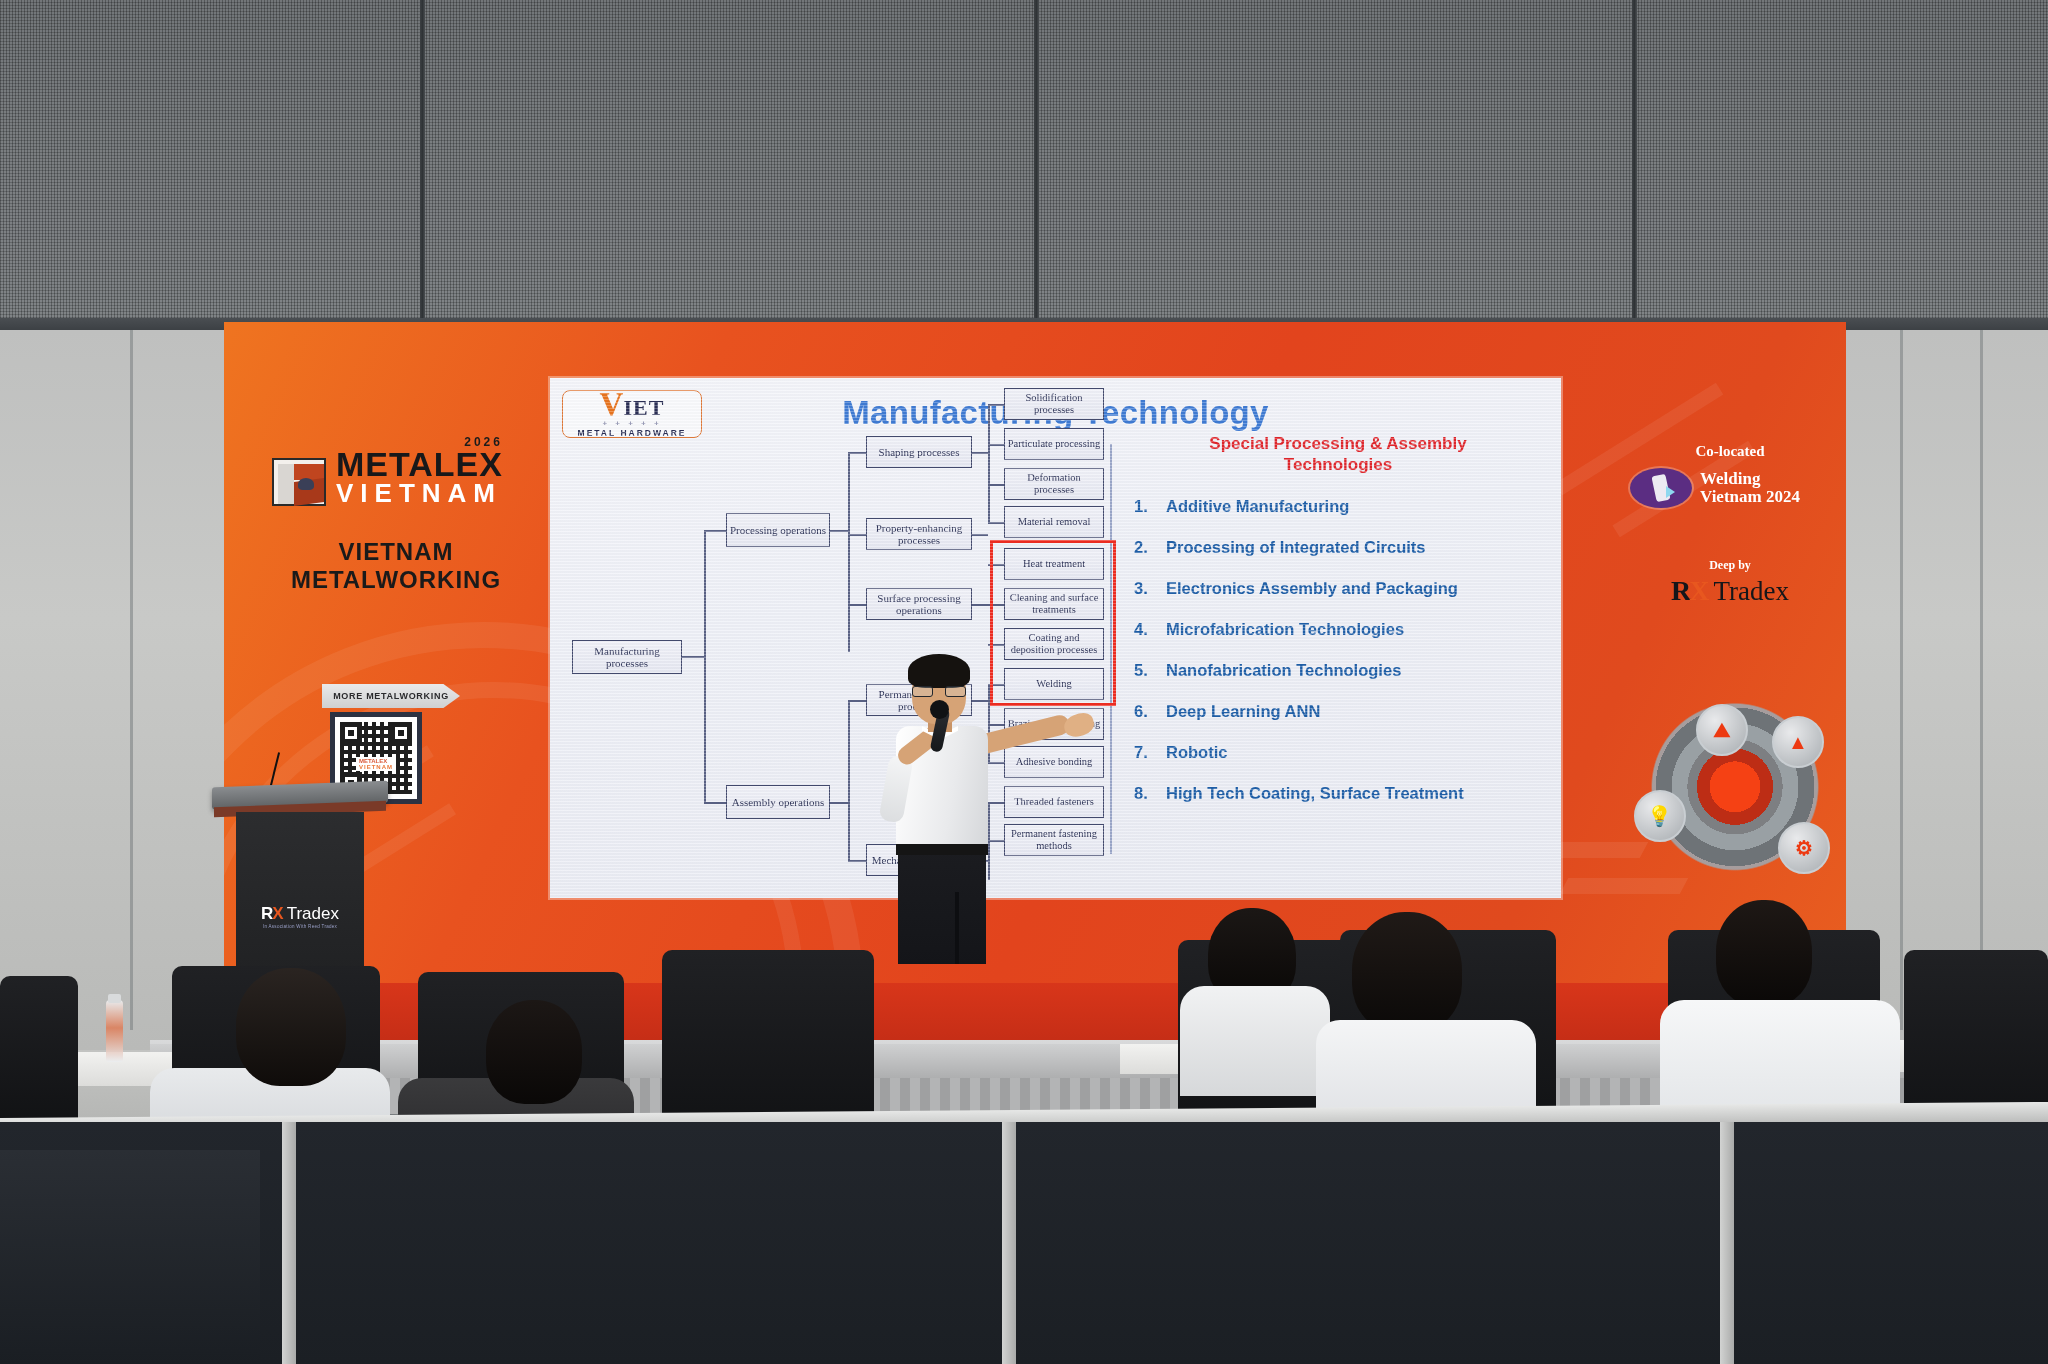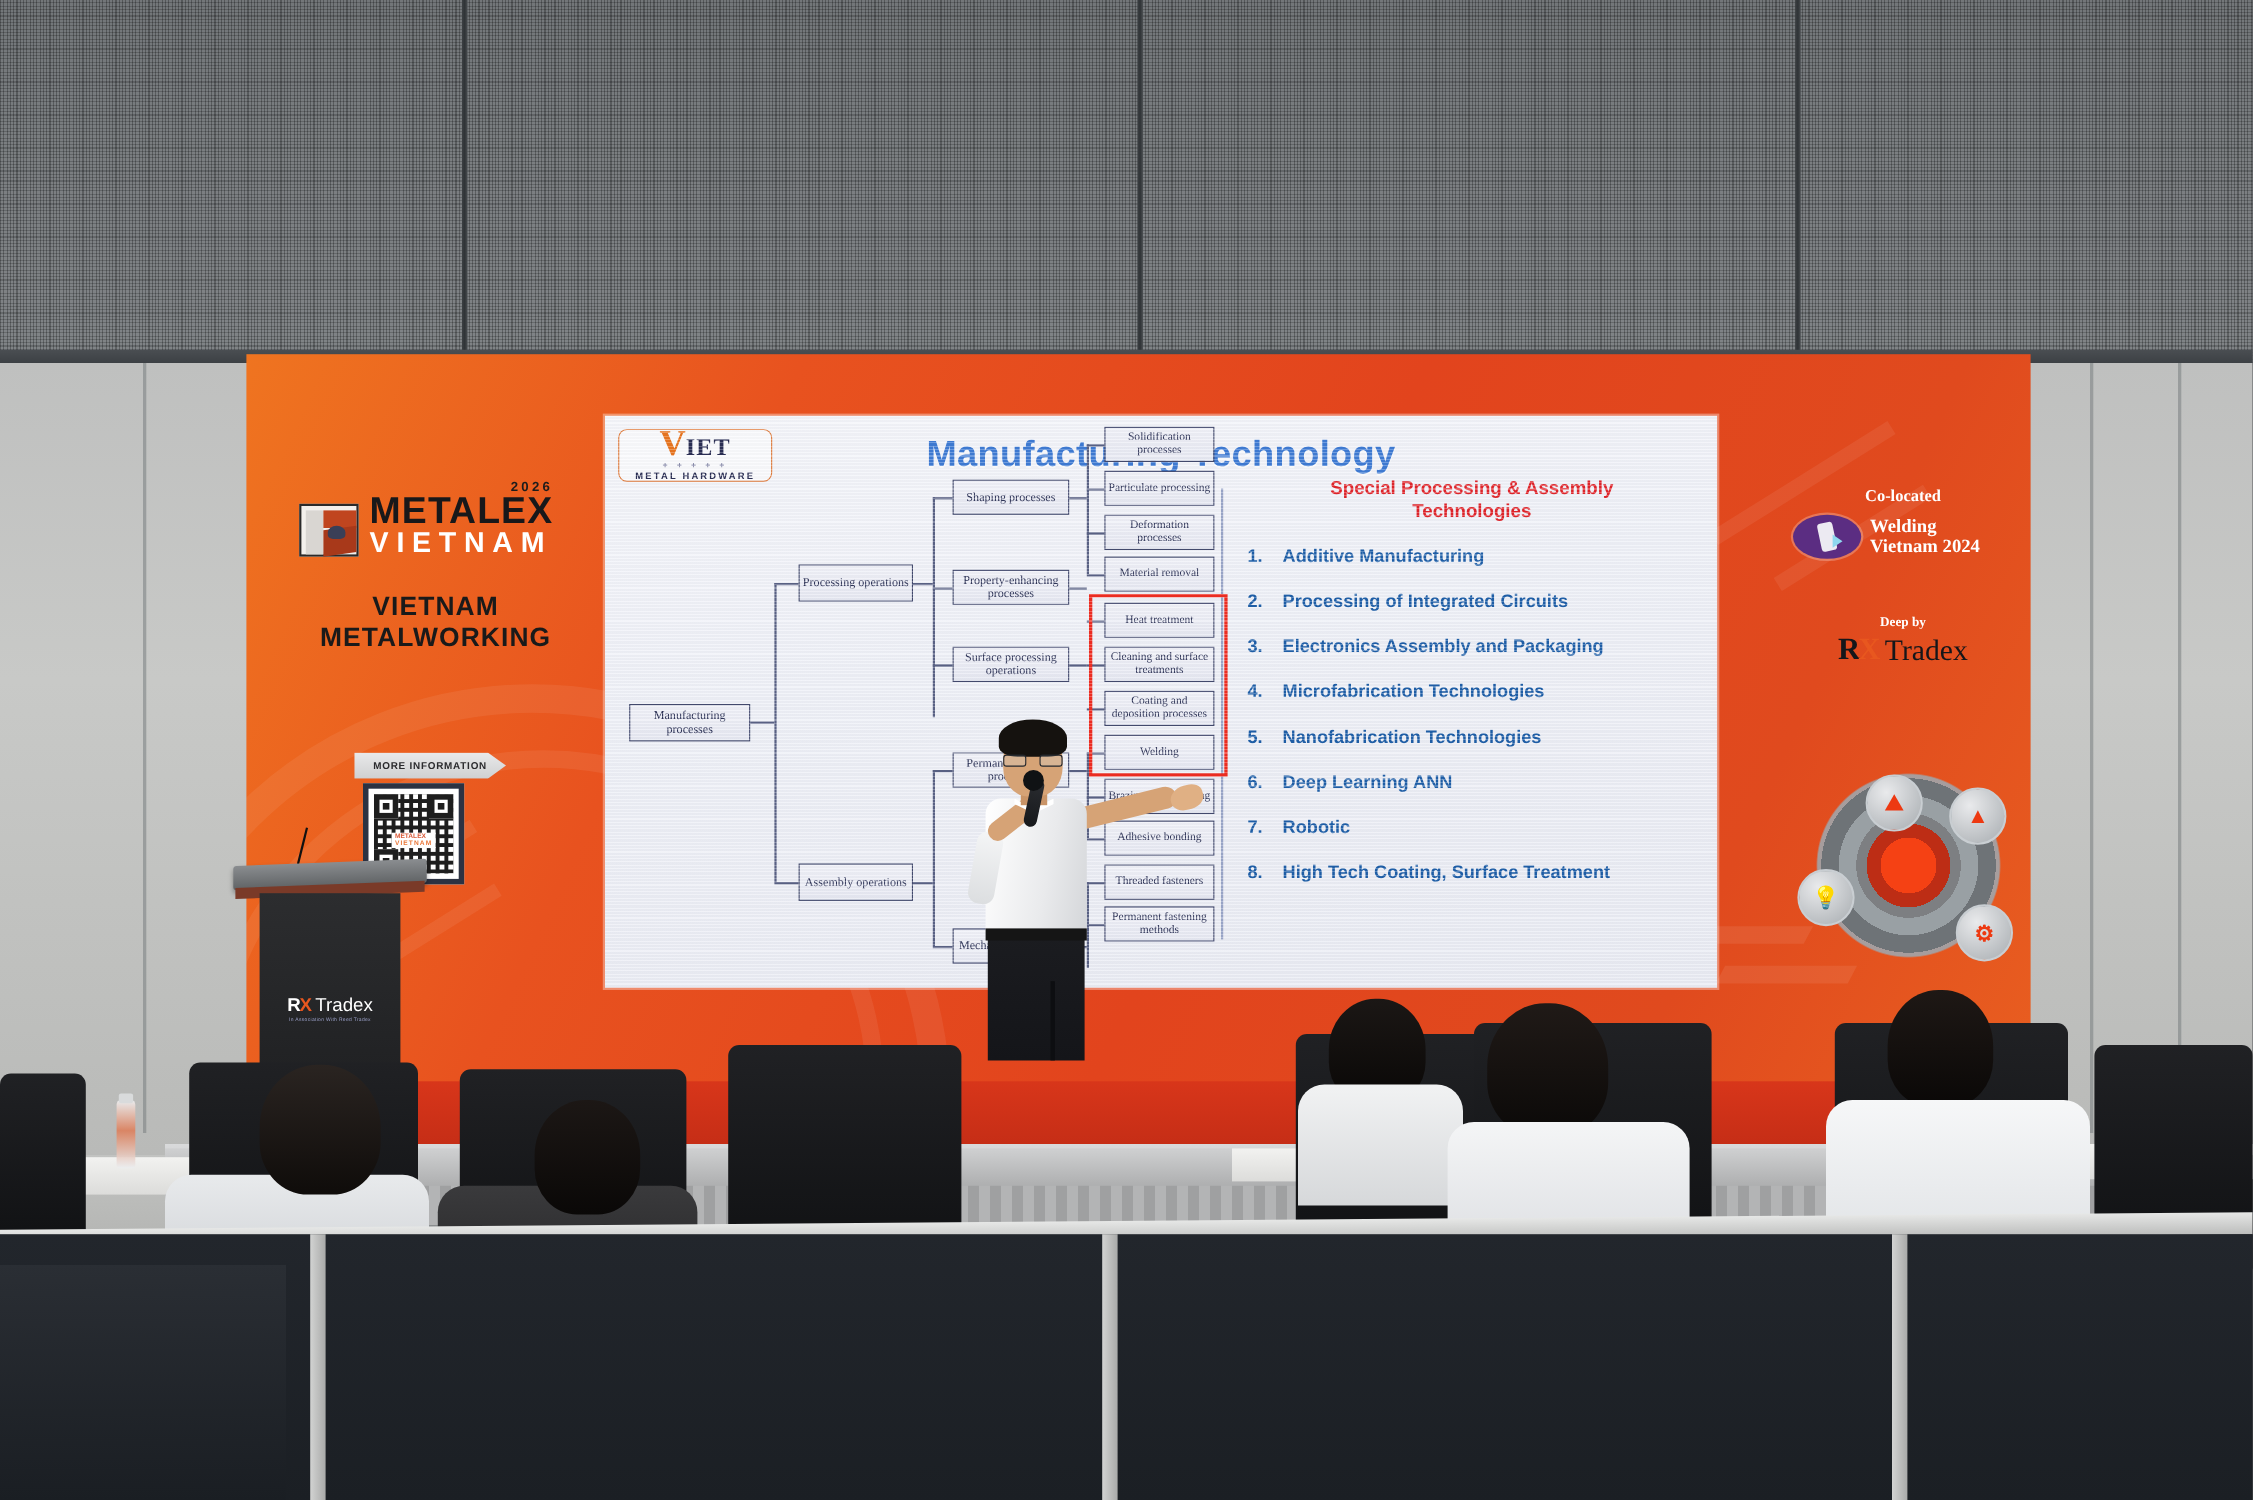--- a/index.html
+++ b/index.html
@@ -440,7 +440,7 @@
   </div>
 
   <div class="moreinfo">
-    <span>MORE INFORMATION</span>
+    <span>MORE METALWORKING</span>
   </div>
   <div class="qr">
     <div class="qr-grid">

